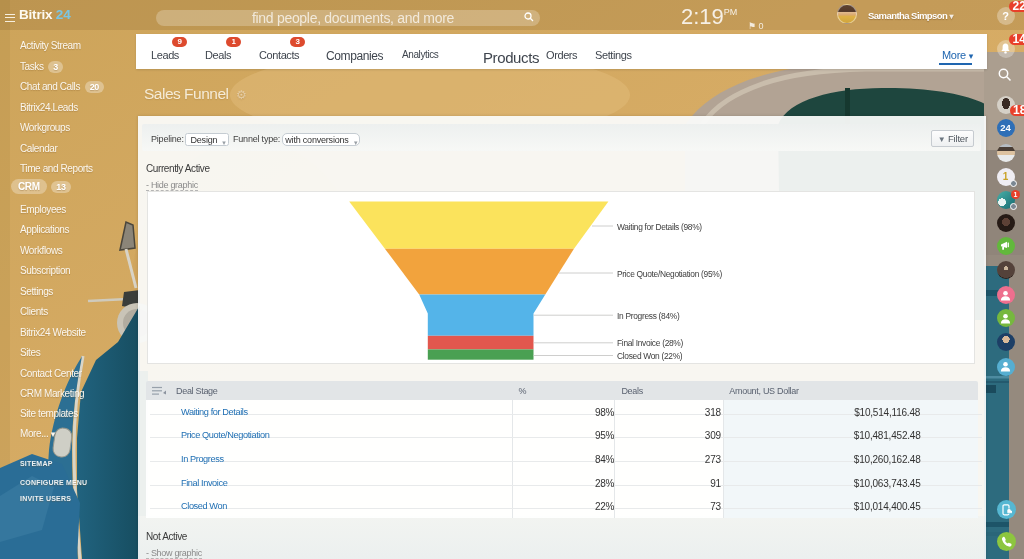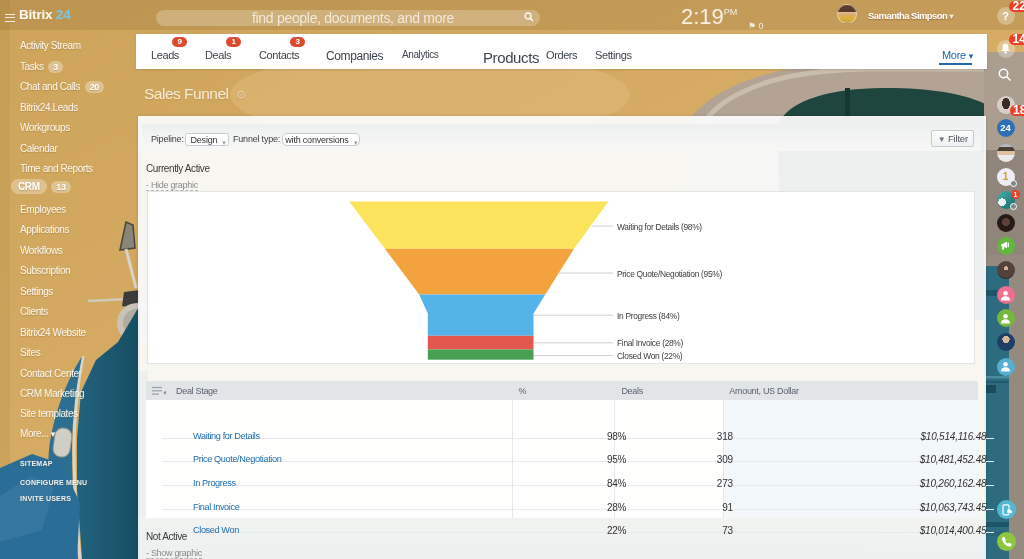--- a/index.html
+++ b/index.html
@@ -8,7 +8,7 @@
   .abs { position:absolute; }
   .sbadge { background:rgba(255,255,255,0.32); border-radius:8px; padding:1px 5px; font-size:9px; font-weight:bold; color:#fff; }
   .nbadge { position:absolute; top:-12px; background:#dd4a2e; border-radius:7px; padding:0.5px 5.5px; font-size:8px; font-weight:bold; color:#fff; }
-  .row { position:absolute; left:16px; width:831.8px; height:15px; border-bottom:1px solid #e8eaeb; font-size:10px; letter-spacing:-0.2px;margin-top:24px; }
+  .row { position:absolute; left:4px; width:831.8px; height:15px; border-bottom:1px solid #e8eaeb; font-size:10px; letter-spacing:-0.2px; }
   .row span { position:absolute; top:7px; }
   .lnk { color:#2170b4; font-size:9.2px; letter-spacing:-0.4px; }
   .pct { left:380px; width:84.3px; text-align:right; color:#333; }

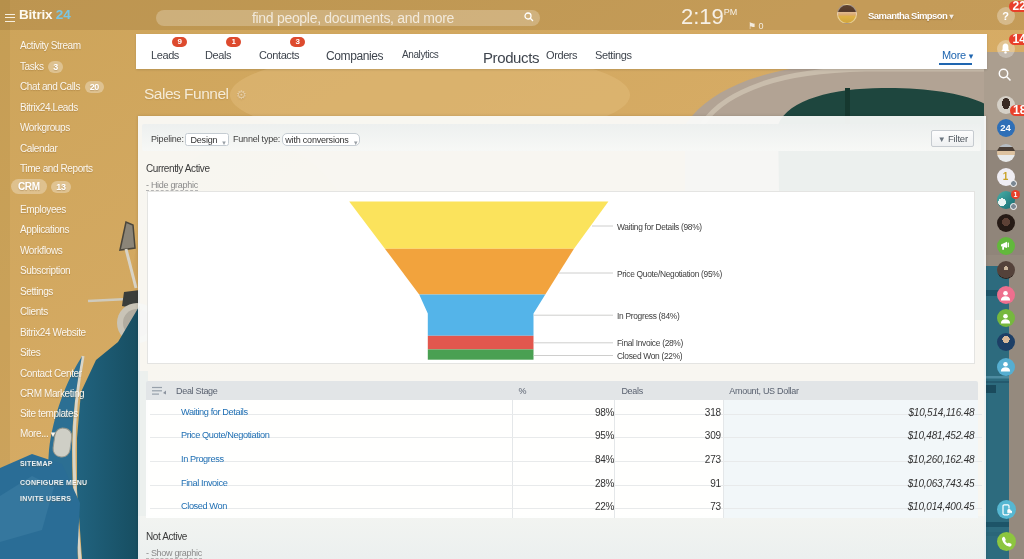--- a/index.html
+++ b/index.html
@@ -13,7 +13,7 @@
   .lnk { color:#2170b4; font-size:9.2px; letter-spacing:-0.4px; }
   .pct { left:380px; width:84.3px; text-align:right; color:#333; }
   .dl { left:490px; width:80.9px; text-align:right; color:#333; }
-  .am { left:650px; width:174.4px; text-align:right; color:#333;font-style:italic; }
+  .am { left:650px; width:174.4px; text-align:center; color:#333; }
   .ric { position:absolute; left:996.5px; width:18px; height:18px; border-radius:50%; text-align:center; }
   .rbadge { position:absolute; background:#e8402a; border-radius:7px; height:11px; padding:0 3.5px; color:#fff; font-size:12px; font-weight:bold; line-height:11px; text-align:center; z-index:5; }
   .rdot { position:absolute; width:9px; height:9px; background:#e8402a; border-radius:50%; color:#fff; font-size:7px; font-weight:bold; line-height:9px; text-align:center; z-index:5; }

